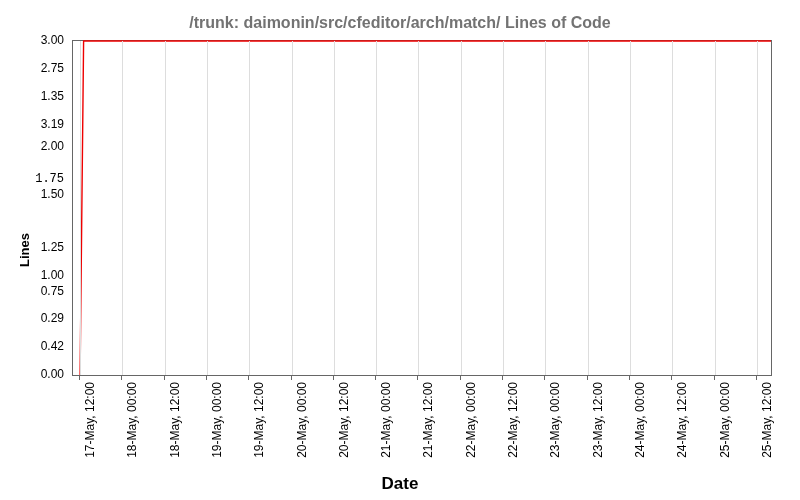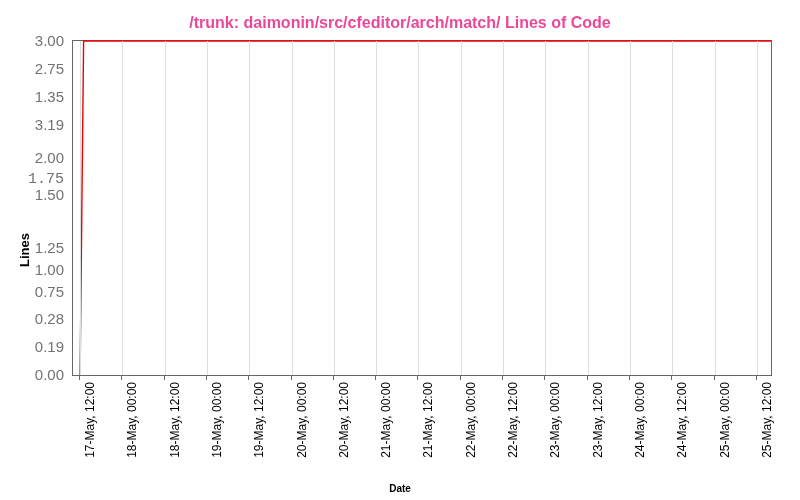--- a/index.html
+++ b/index.html
@@ -21,7 +21,7 @@
     text-align: center;
     font-weight: bold;
     font-size: 16px;
-    color: #ec4899;
+    color: #737373;
   }
   .y-axis-label {
     position: absolute;

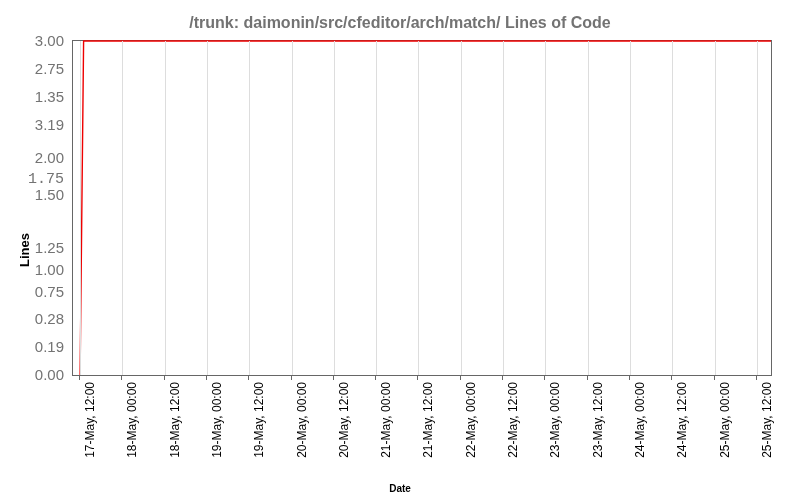--- a/index.html
+++ b/index.html
@@ -69,8 +69,8 @@
   .y-tick {
     position: absolute;
     right: 4px;
-    font-size: 15px;
-    color: #737373;
+    font-size: 12px;
+    color: #000000;
     transform: translateY(-50%);
     white-space: nowrap;
   }

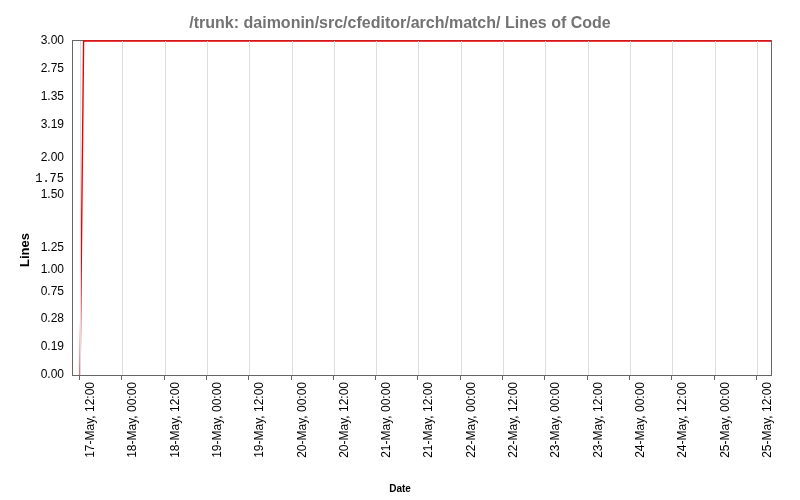--- a/index.html
+++ b/index.html
@@ -130,7 +130,7 @@
       <div class="y-tick" style="top: 194.833px; margin-top: 12px;">1.25</div>
       <div class="y-tick" style="top: 154px;">1.50</div>
       <div class="y-tick" style="top: 139.167px; font-family: Liberation Mono, monospace;">1.75</div>
-      <div class="y-tick" style="top: 117px; margin-left: 31px;">2.00</div>
+      <div class="y-tick" style="top: 106px; margin-left: 31px;">2.00</div>
       <div class="y-tick" style="top: 83.5px;">3.19</div>
       <div class="y-tick" style="top: 55.6667px;">1.35</div>
       <div class="y-tick" style="top: 27.8333px;">2.75</div>

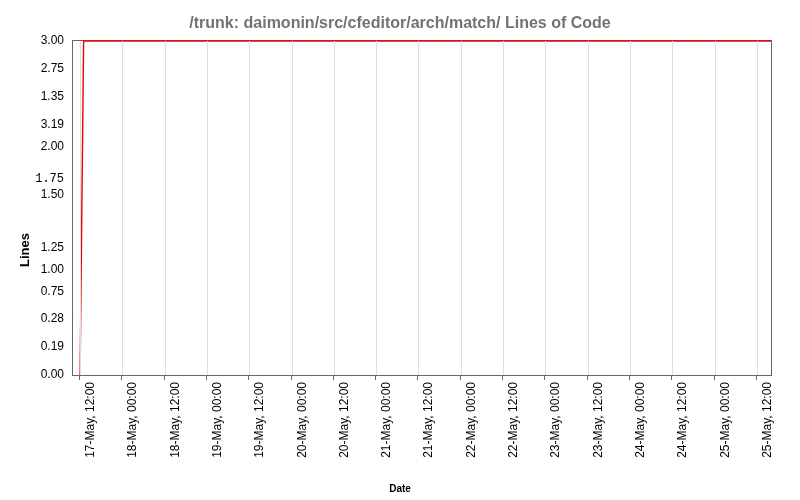--- a/index.html
+++ b/index.html
@@ -126,7 +126,7 @@
       <div class="y-tick" style="top: 306.167px;">0.19</div>
       <div class="y-tick" style="top: 278.333px;">0.28</div>
       <div class="y-tick" style="top: 250.5px;">0.75</div>
-      <div class="y-tick" style="top: 229px;">1.00</div>
+      <div class="y-tick" style="top: 235px;">1.00</div>
       <div class="y-tick" style="top: 194.833px; margin-top: 12px;">1.25</div>
       <div class="y-tick" style="top: 154px;">1.50</div>
       <div class="y-tick" style="top: 139.167px; font-family: Liberation Mono, monospace;">1.75</div>

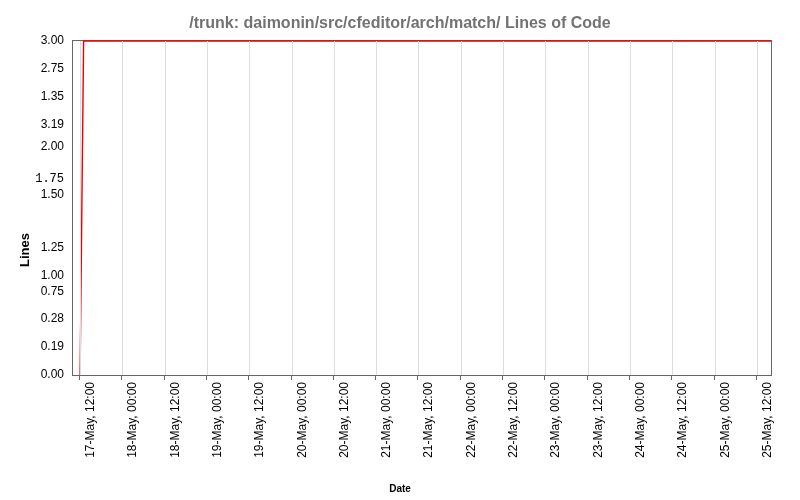--- a/index.html
+++ b/index.html
@@ -124,7 +124,7 @@
   <div class="y-tick-labels" id="y-ticks">
       <div class="y-tick" style="top: 334px;">0.00</div>
       <div class="y-tick" style="top: 306.167px;">0.19</div>
-      <div class="y-tick" style="top: 278.333px;">0.28</div>
+      <div class="y-tick" style="top: 278.333px;">0.29</div>
       <div class="y-tick" style="top: 250.5px;">0.75</div>
       <div class="y-tick" style="top: 235px;">1.00</div>
       <div class="y-tick" style="top: 194.833px; margin-top: 12px;">1.25</div>

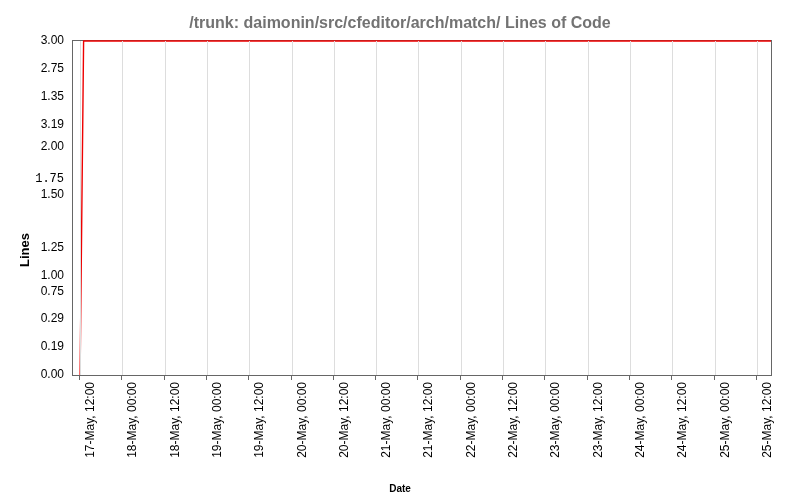--- a/index.html
+++ b/index.html
@@ -123,7 +123,7 @@
 
   <div class="y-tick-labels" id="y-ticks">
       <div class="y-tick" style="top: 334px;">0.00</div>
-      <div class="y-tick" style="top: 306.167px;">0.19</div>
+      <div class="y-tick" style="top: 306.167px;">0.42</div>
       <div class="y-tick" style="top: 278.333px;">0.29</div>
       <div class="y-tick" style="top: 250.5px;">0.75</div>
       <div class="y-tick" style="top: 235px;">1.00</div>

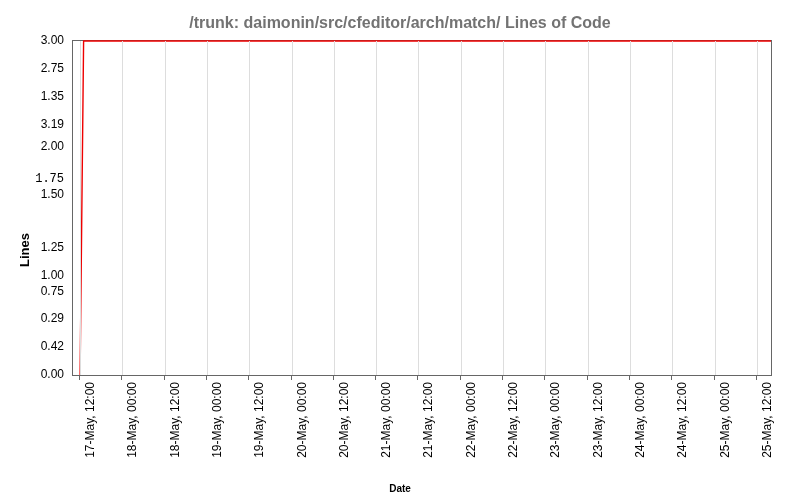--- a/index.html
+++ b/index.html
@@ -40,7 +40,7 @@
     right: 0;
     text-align: center;
     font-weight: bold;
-    font-size: 10px;
+    font-size: 17px;
     color: #000;
   }
   .plot-area {

